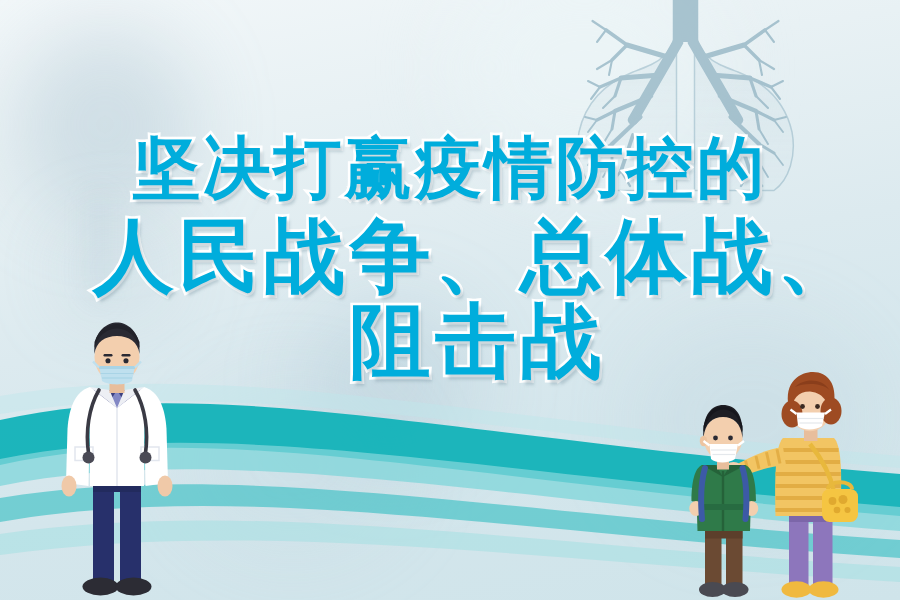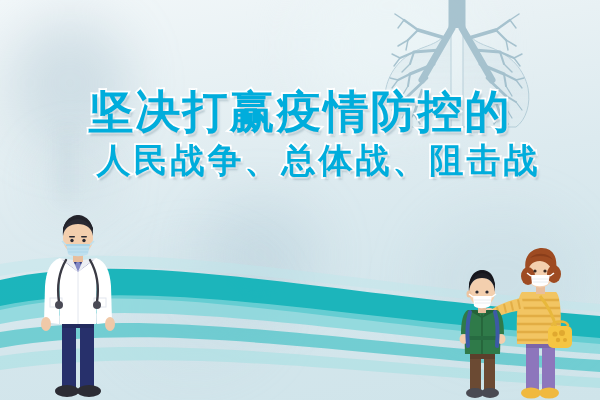--- a/index.html
+++ b/index.html
@@ -50,7 +50,7 @@
     text-shadow:2px 3px 2px rgba(110,140,155,.34);
   }
   .line-1{font-size:45px;}
-  .line-2{font-size:34px;margin-top:6px;letter-spacing:3px;padding-left:37px;}
+  .line-2{font-size:54px;margin-top:6px;letter-spacing:3px;padding-left:37px;}
 
   
   .doctor{position:absolute;left:26px;bottom:0;width:104px;height:190px;z-index:5;}

